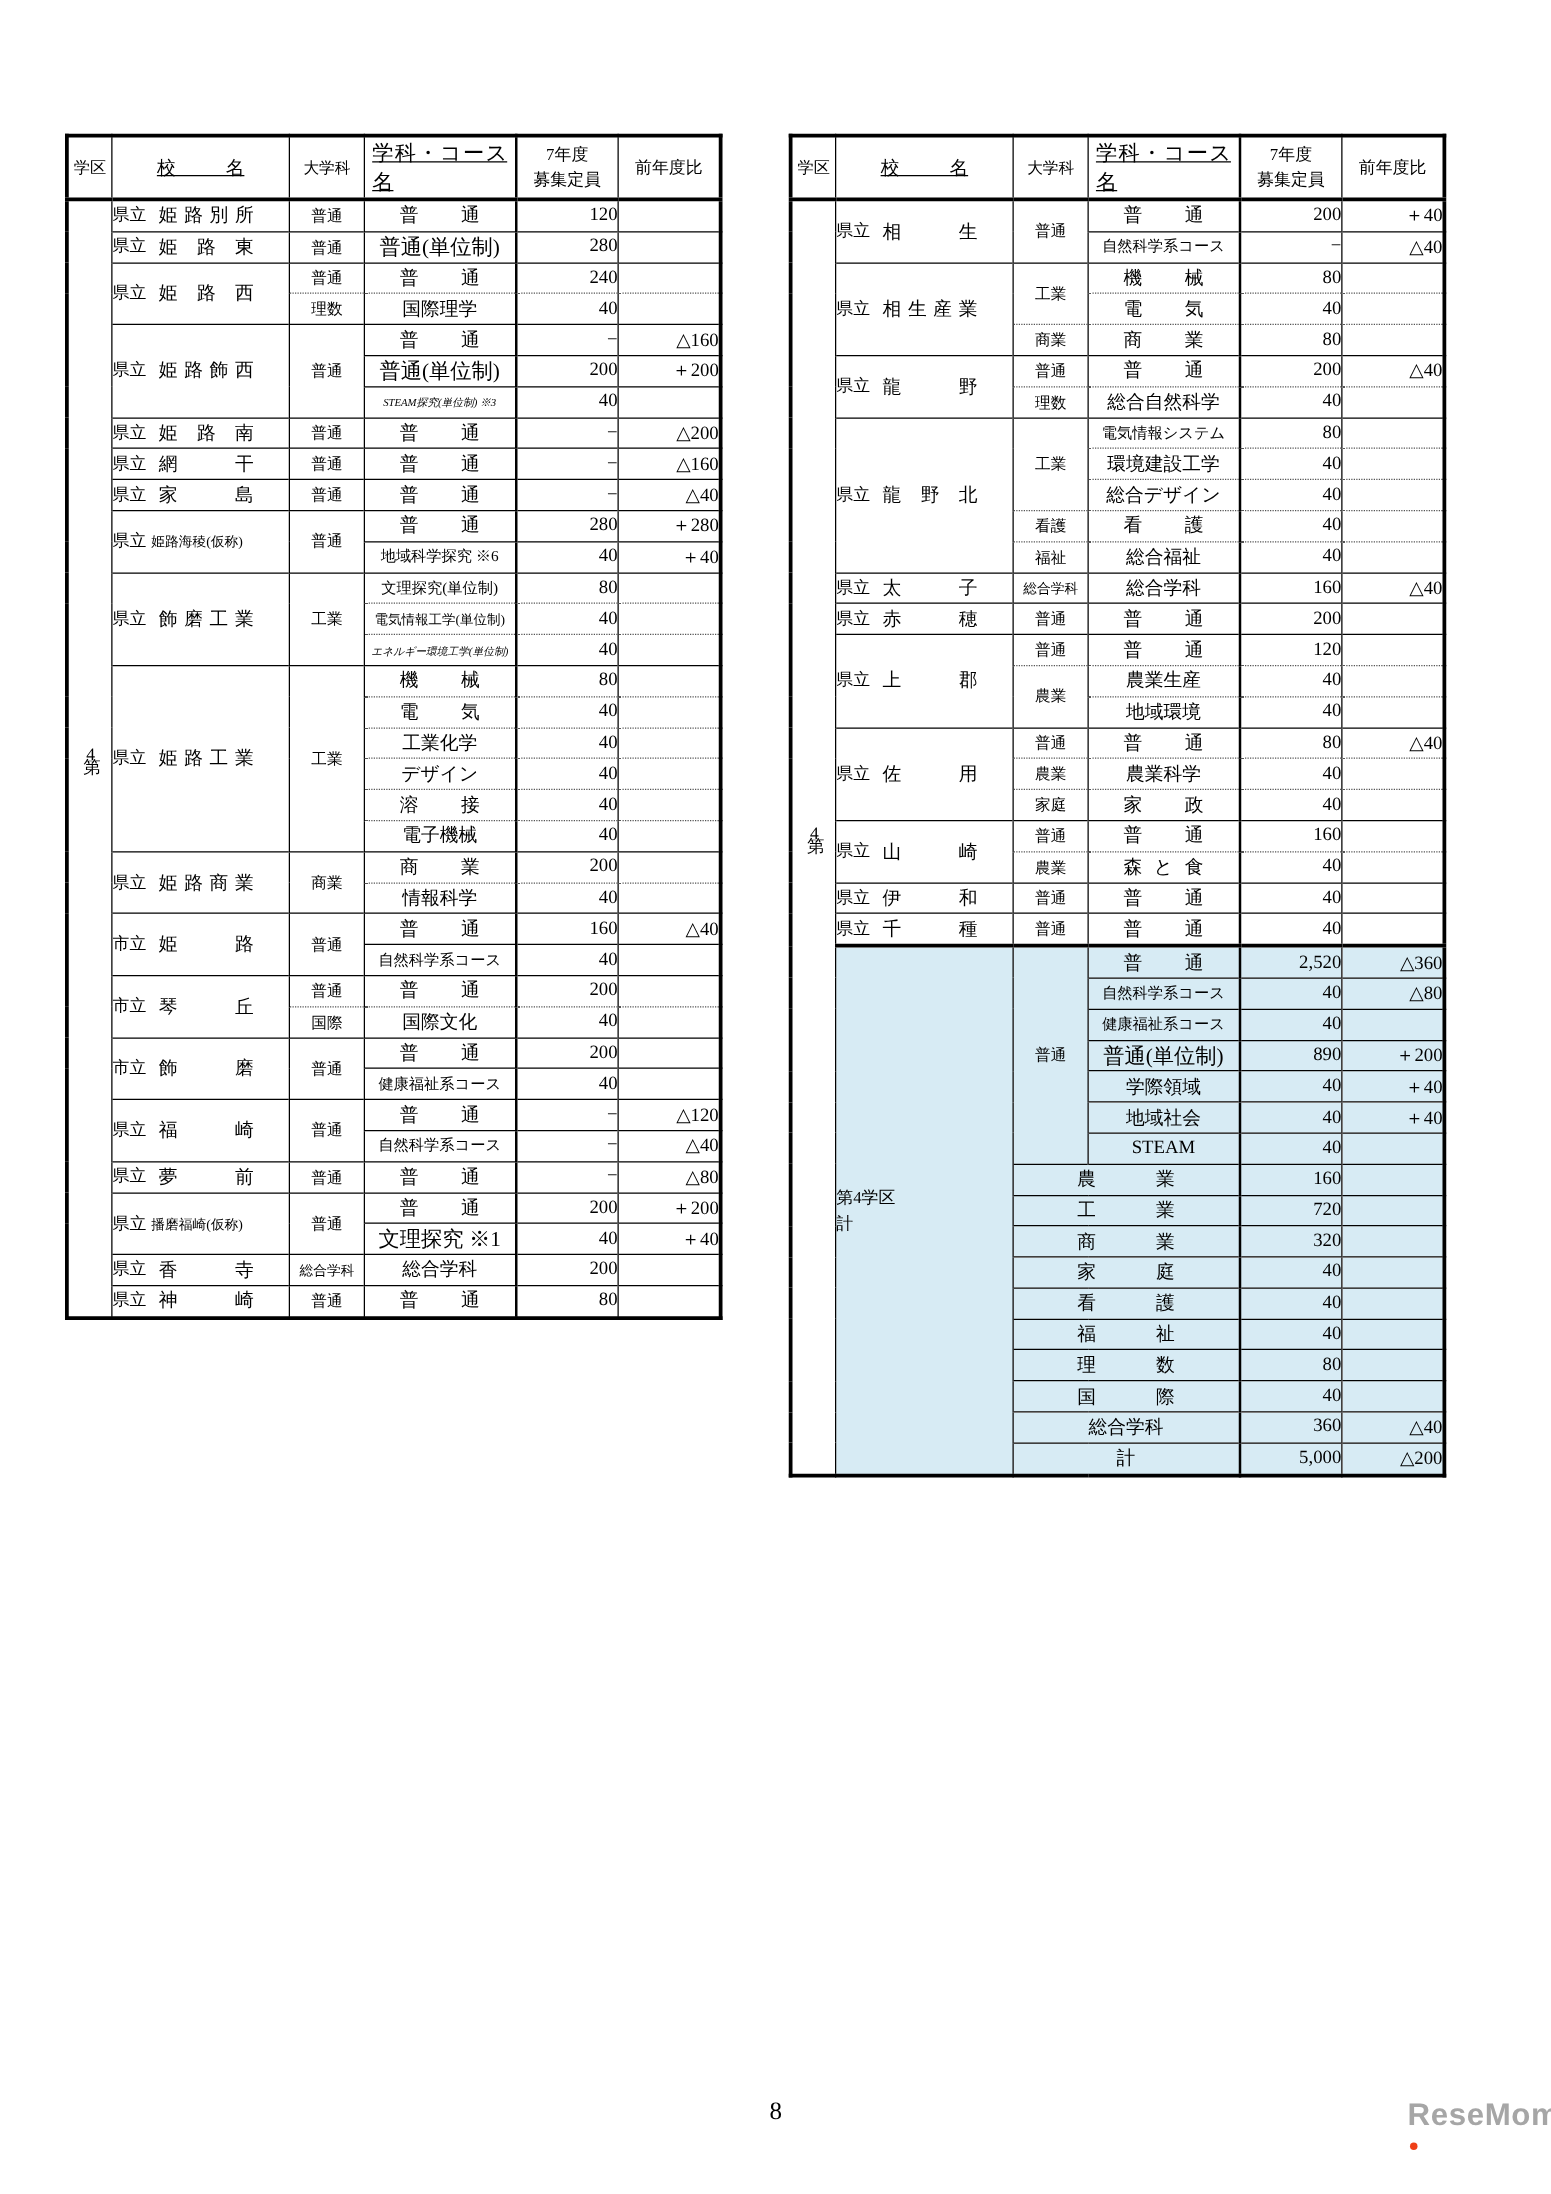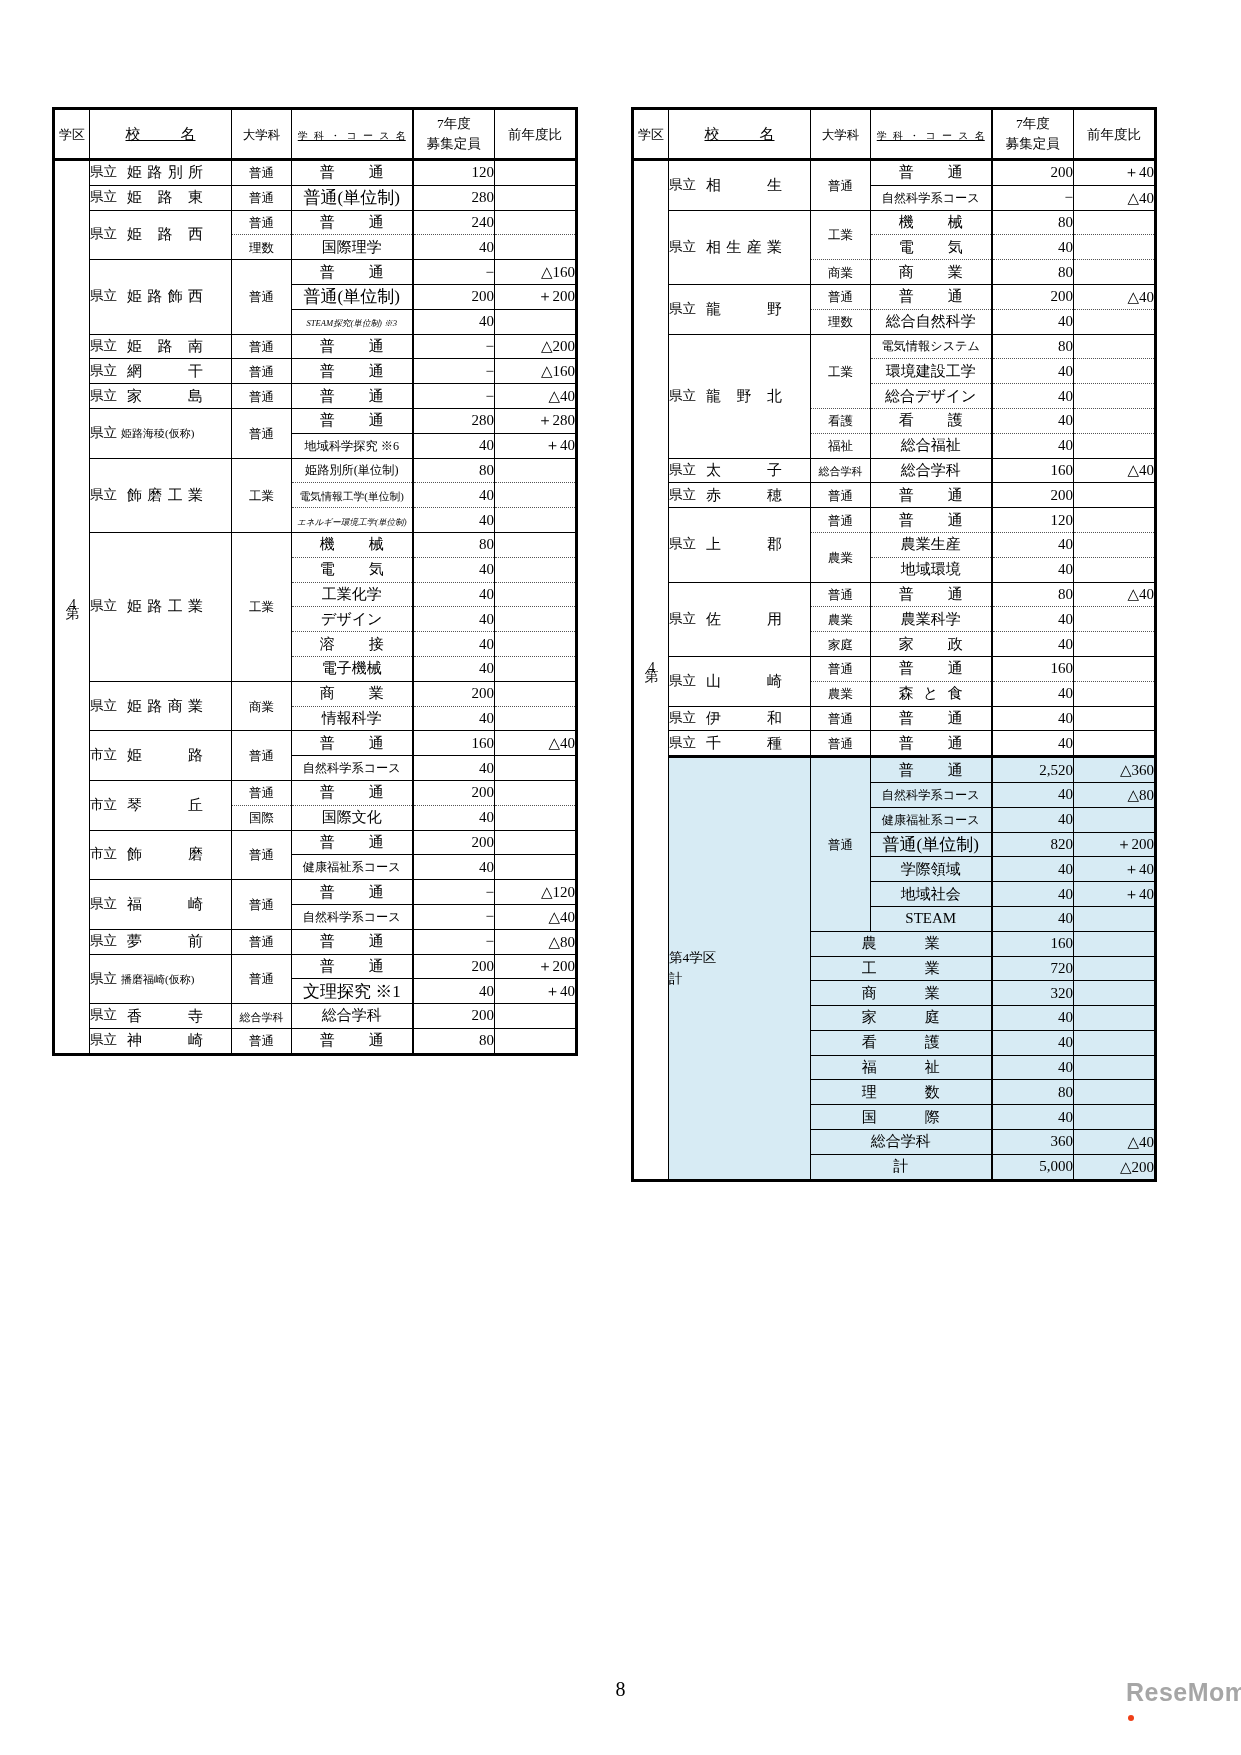--- a/index.html
+++ b/index.html
@@ -49,7 +49,7 @@
   .h-dist{font-size:13px;}
   .jh{display:inline-block;text-align:justify;text-align-last:justify;white-space:normal;text-decoration:underline;}
   .jh72{width:70px;font-size:15px;}
-  .jh110{width:108px;font-size:10px;}
+  .jh110{width:108px;font-size:17px;}
   .h-dept{font-size:12.5px;}
   .h-yoy{font-size:13.5px;}
 

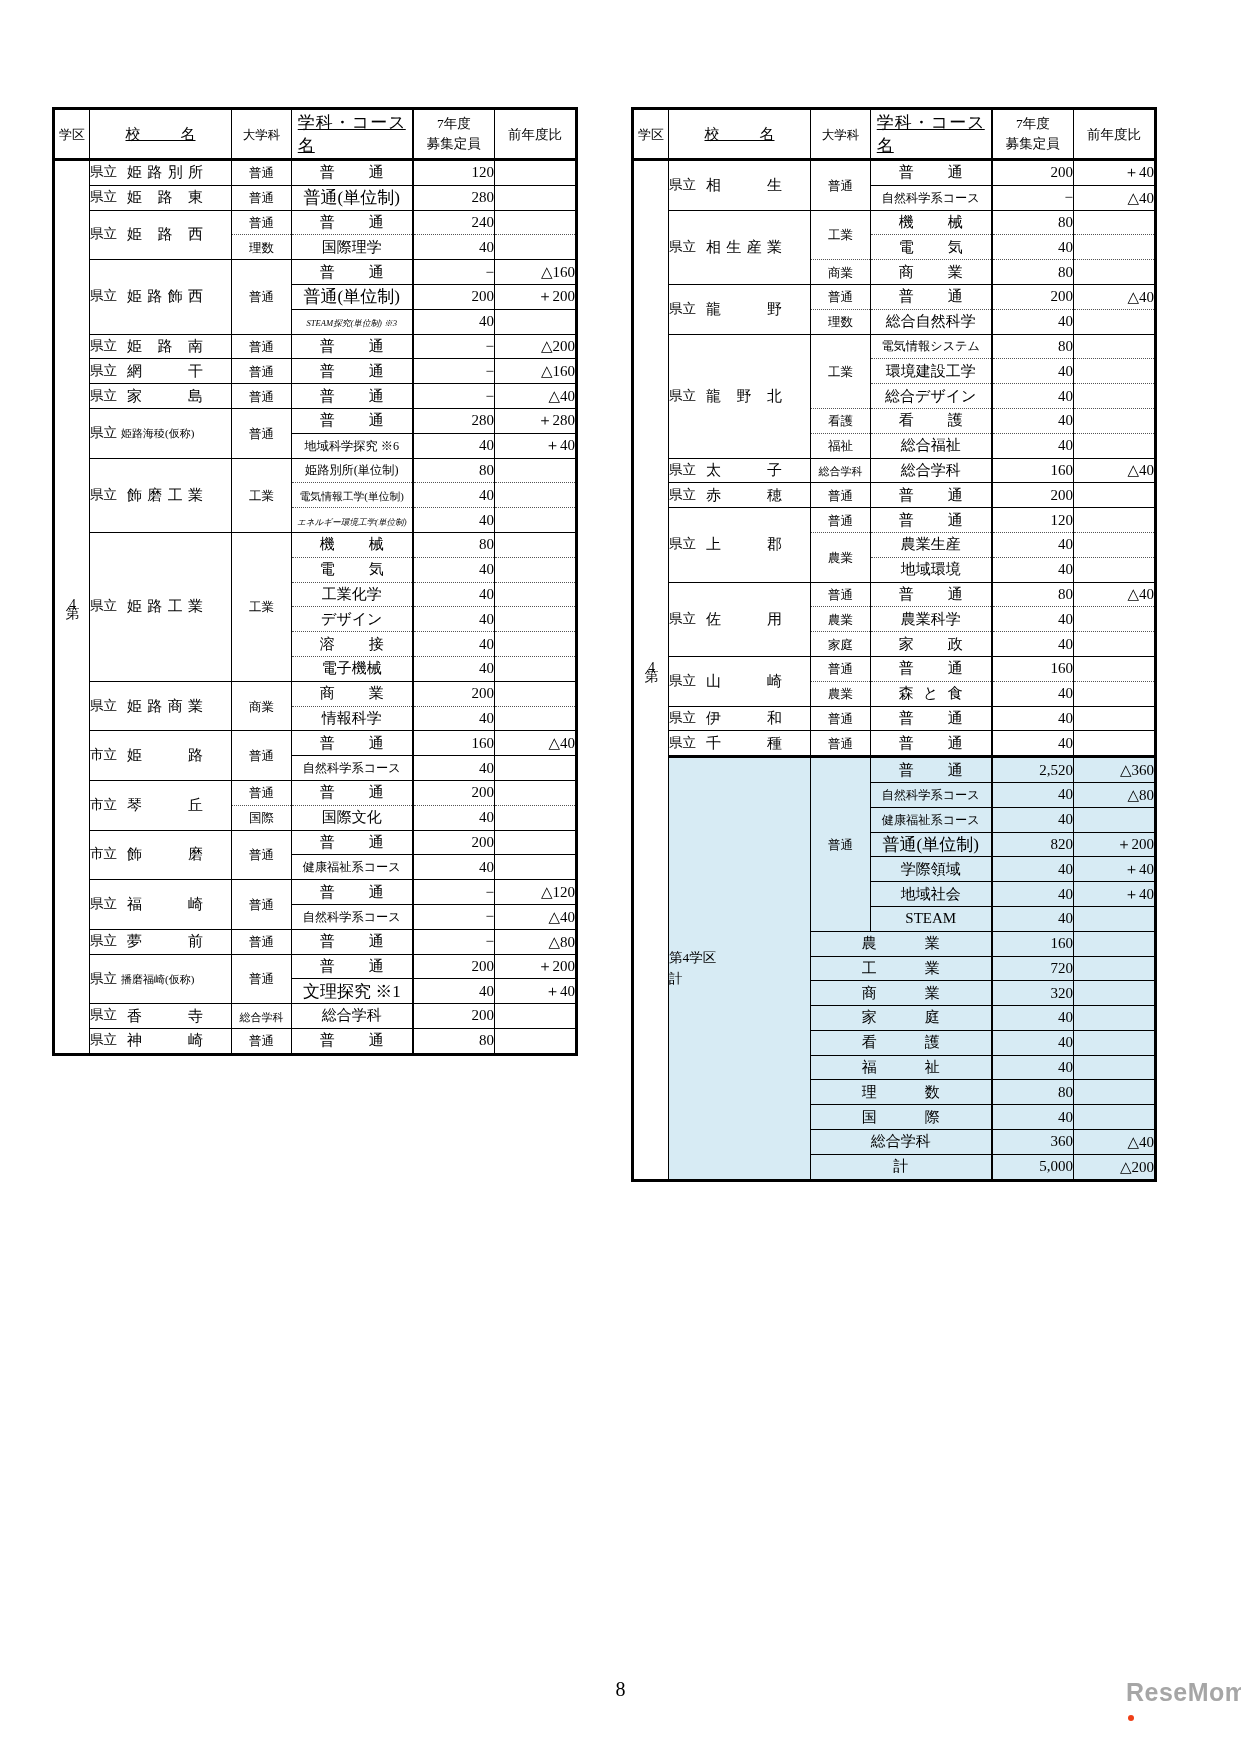--- a/index.html
+++ b/index.html
@@ -167,7 +167,7 @@
           <tr>
             <td class="c1 cell-school h-school" rowspan="3"><span class="prefix">県立</span><span class="jn">飾磨工業</span></td>
             <td class="c2 cell-dept h-school" rowspan="3"><span>工業</span></td>
-            <td class="c3 cell-course h-school"><span class="fs12">姫路別所(単位制)</span></td>
+            <td class="c3 cell-course h-school"><span class="fs12">文理探究(単位制)</span></td>
             <td class="c4 c-cap cell-num h-school"><span>80</span></td>
             <td class="c5 c-yoy cell-yoy h-school"><span></span></td>
           </tr>

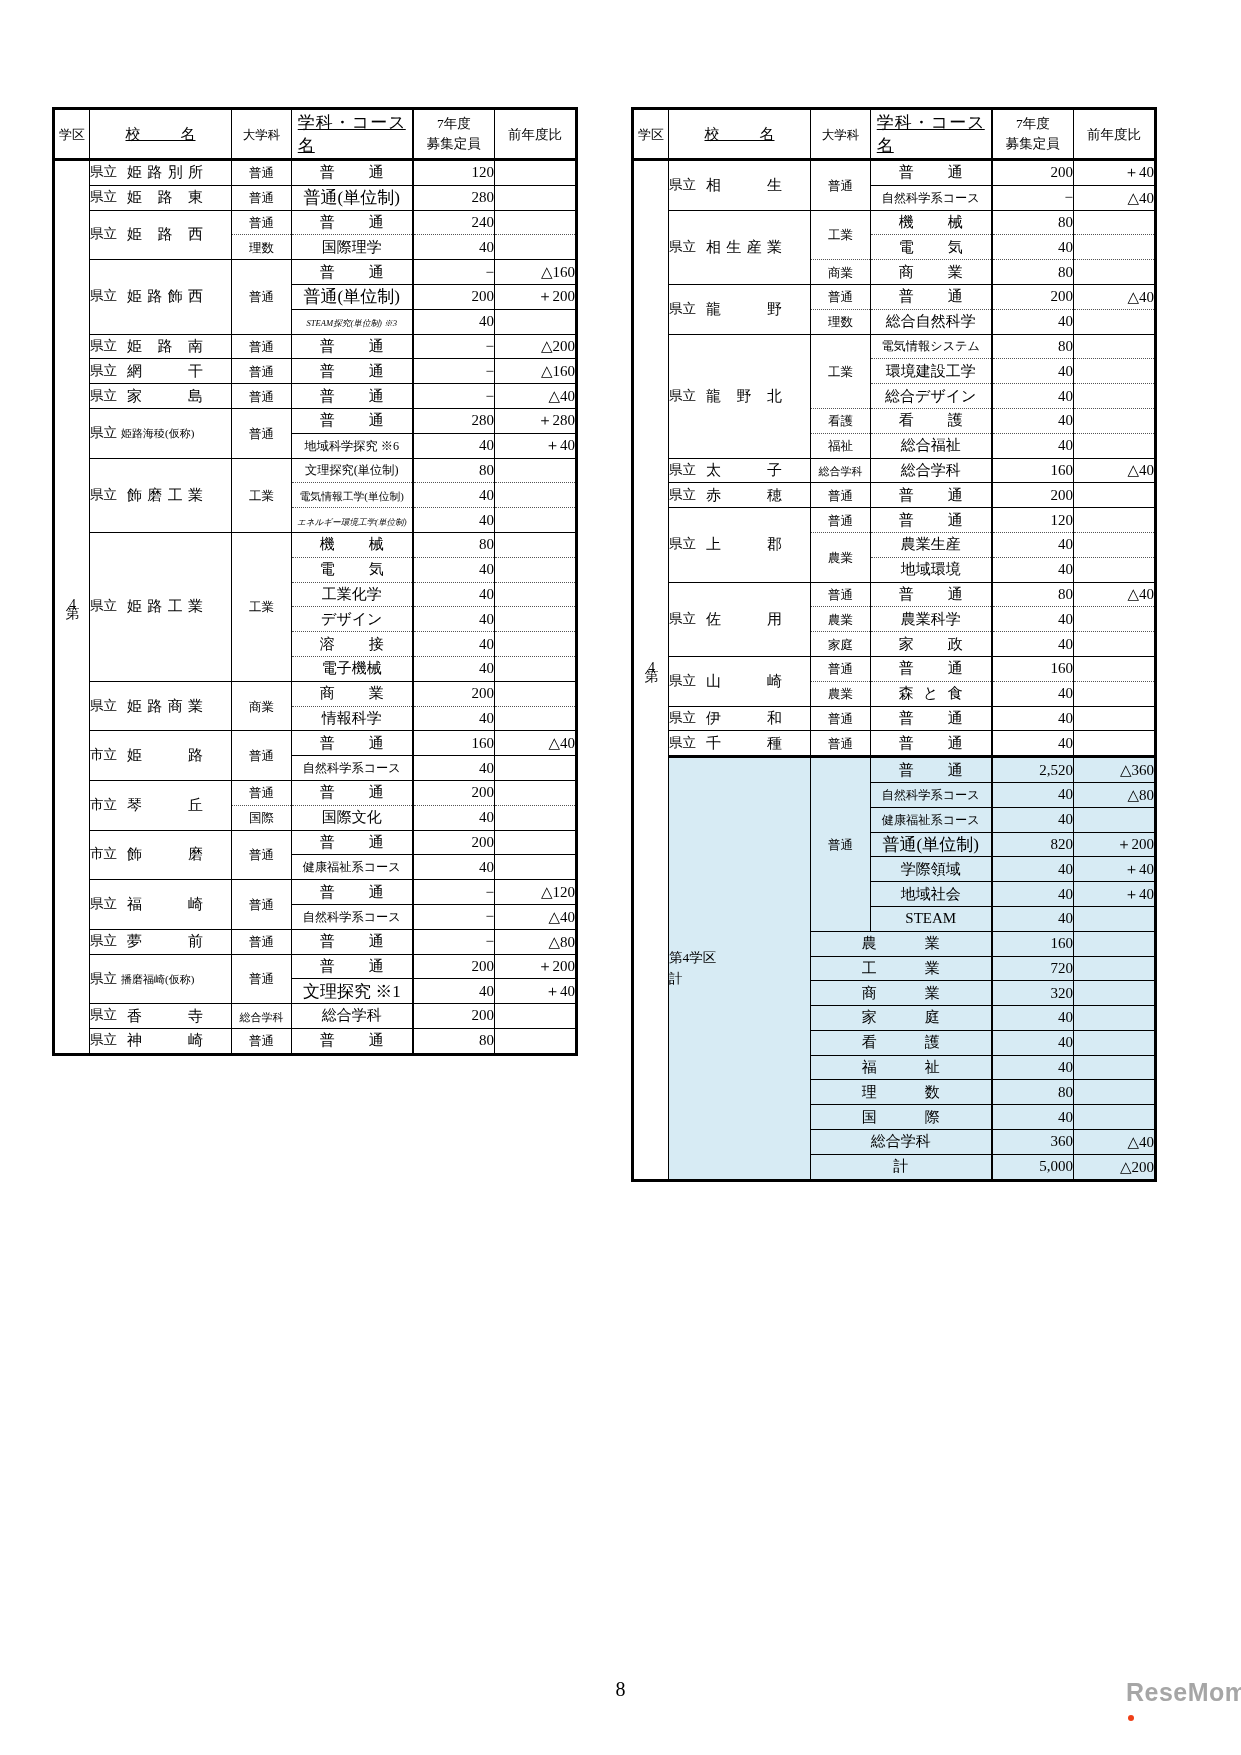--- a/index.html
+++ b/index.html
@@ -504,7 +504,7 @@
           </tr>
           <tr>
             <td class="c3 sum cell-course h-sum"><span class="fs13">普通(単位制)</span></td>
-            <td class="c4 c-cap sum cell-num h-sum"><span>820</span></td>
+            <td class="c4 c-cap sum cell-num h-sum"><span>890</span></td>
             <td class="c5 c-yoy sum cell-yoy h-sum"><span>＋200</span></td>
           </tr>
           <tr>

